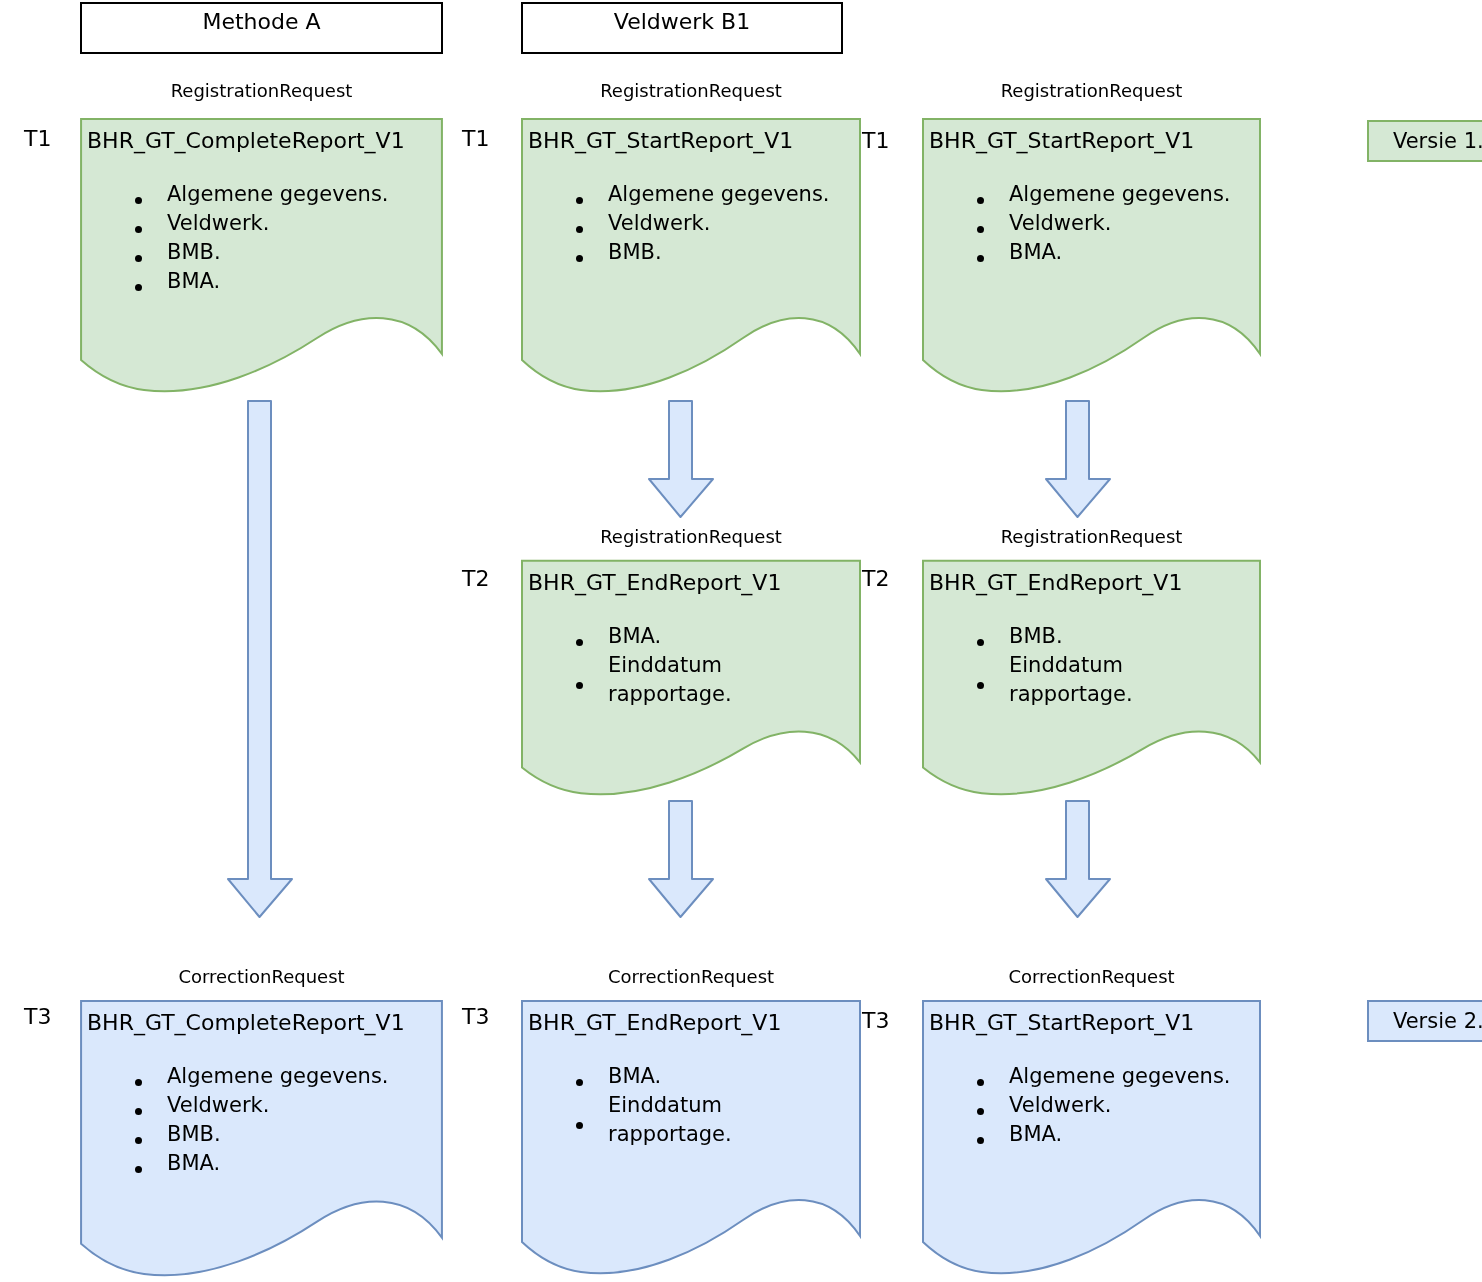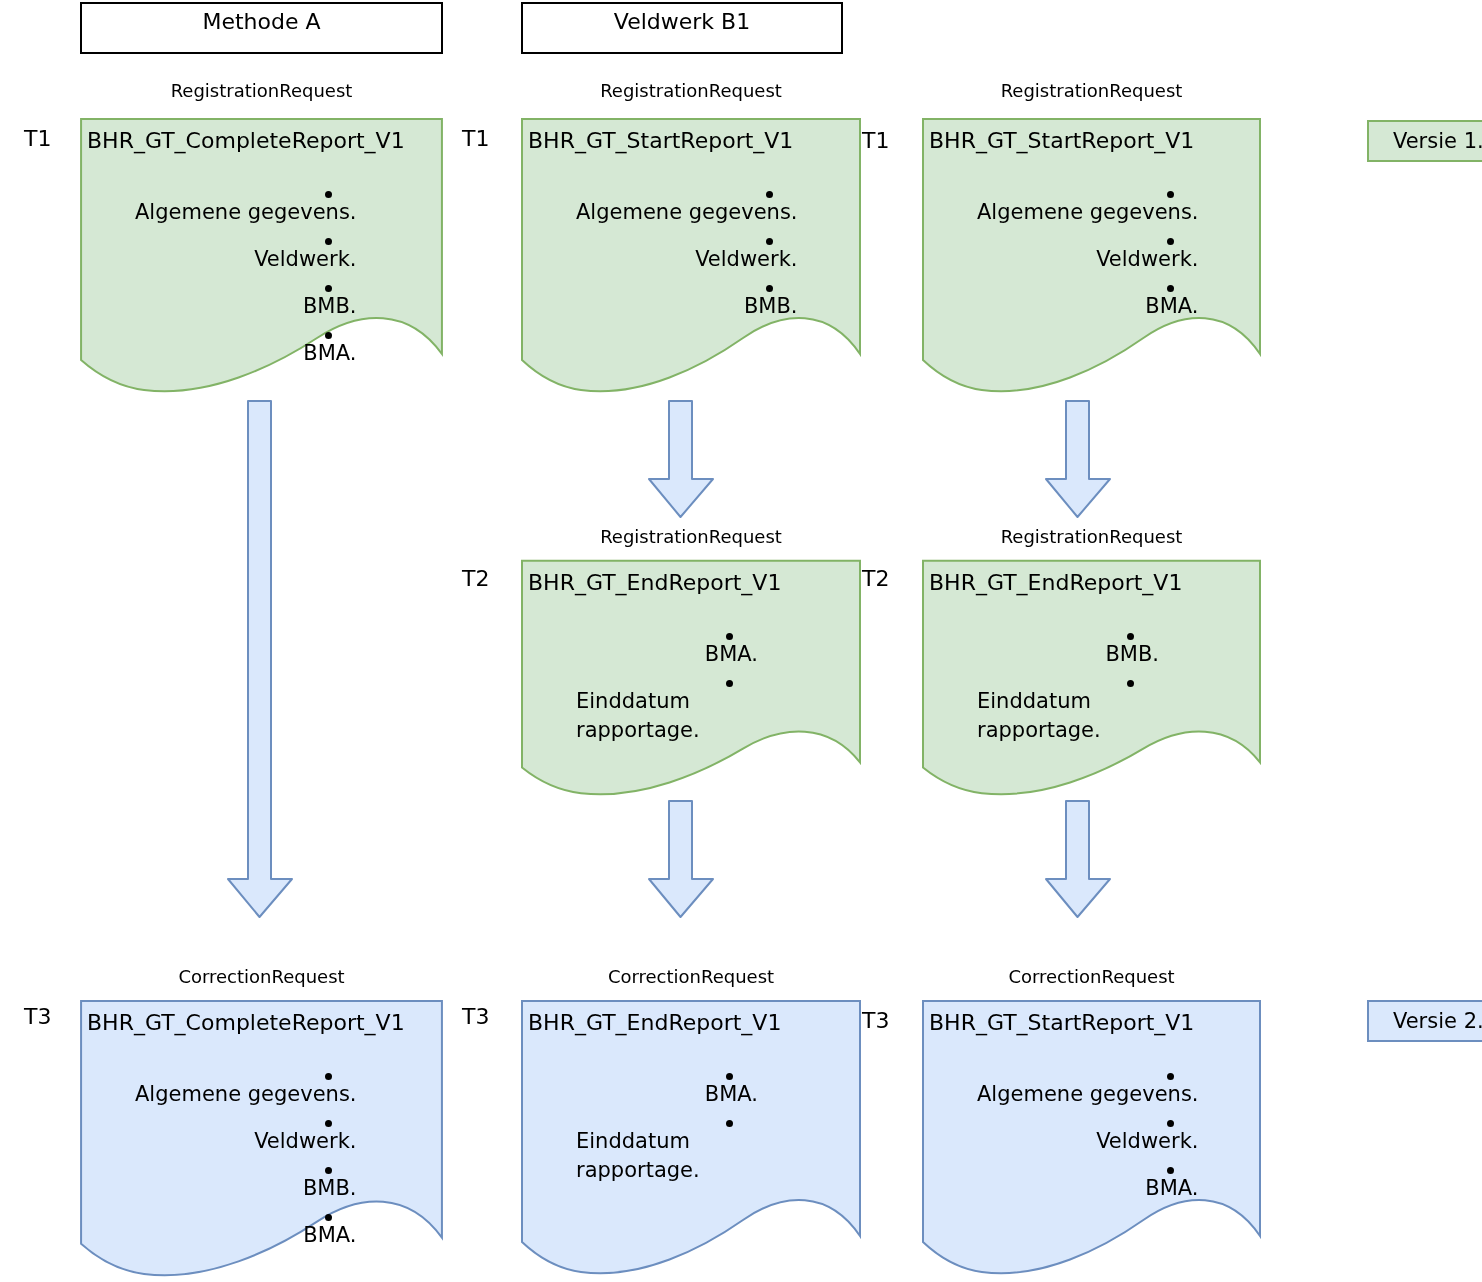--- a/index.html
+++ b/index.html
@@ -17,7 +17,7 @@
   .doc.blue  .doc-shape path{fill:var(--blue-fill); stroke:var(--blue-border);}
   .doc-title{position:absolute;left:7px;top:10px;font-size:22px;white-space:nowrap;}
   .bullets{position:absolute;left:55px;top:62px;}
-  .bullet-row{display:flex;align-items:flex-end;font-size:21px;line-height:29px;flex-direction:column;}
+  .bullet-row{display:flex;align-items:center;font-size:21px;line-height:29px;}
   .dot{flex:0 0 7px;width:7px;height:7px;border-radius:50%;background:#000;margin-top:11px;margin-right:25px;}
   .bullet-text{display:block;}
   .doc.narrow .bullet-text{max-width:182px;}

